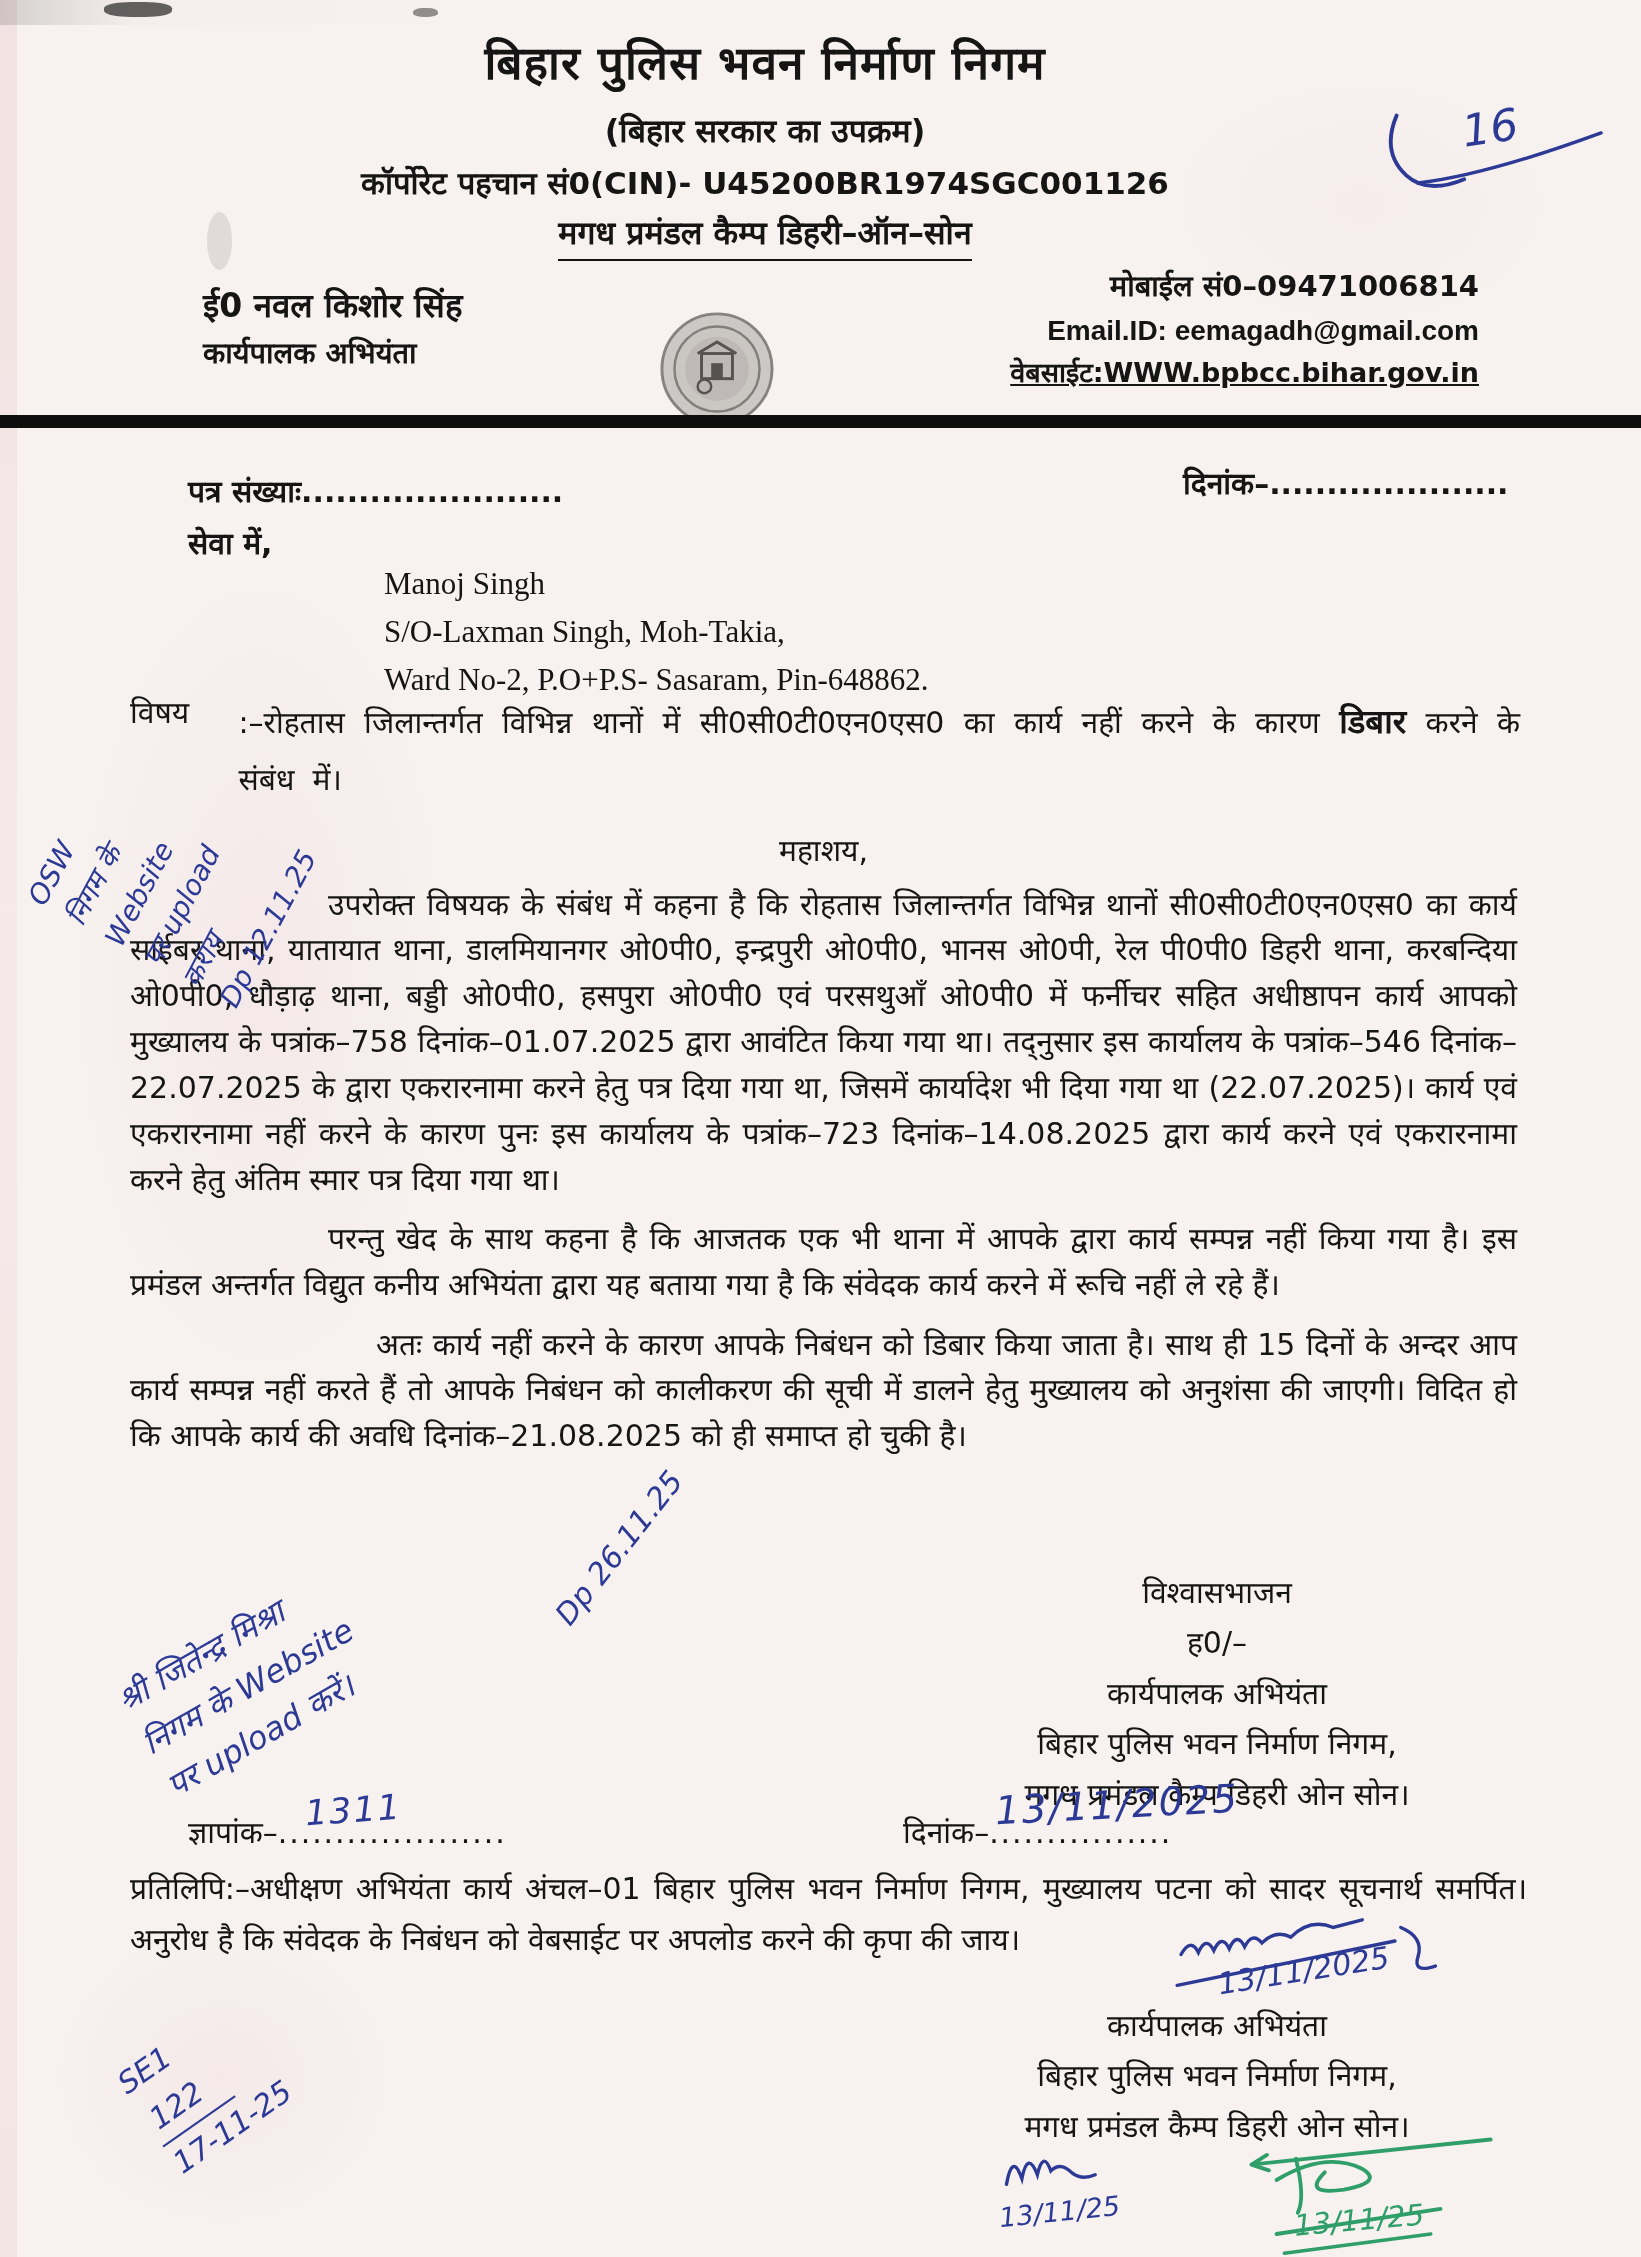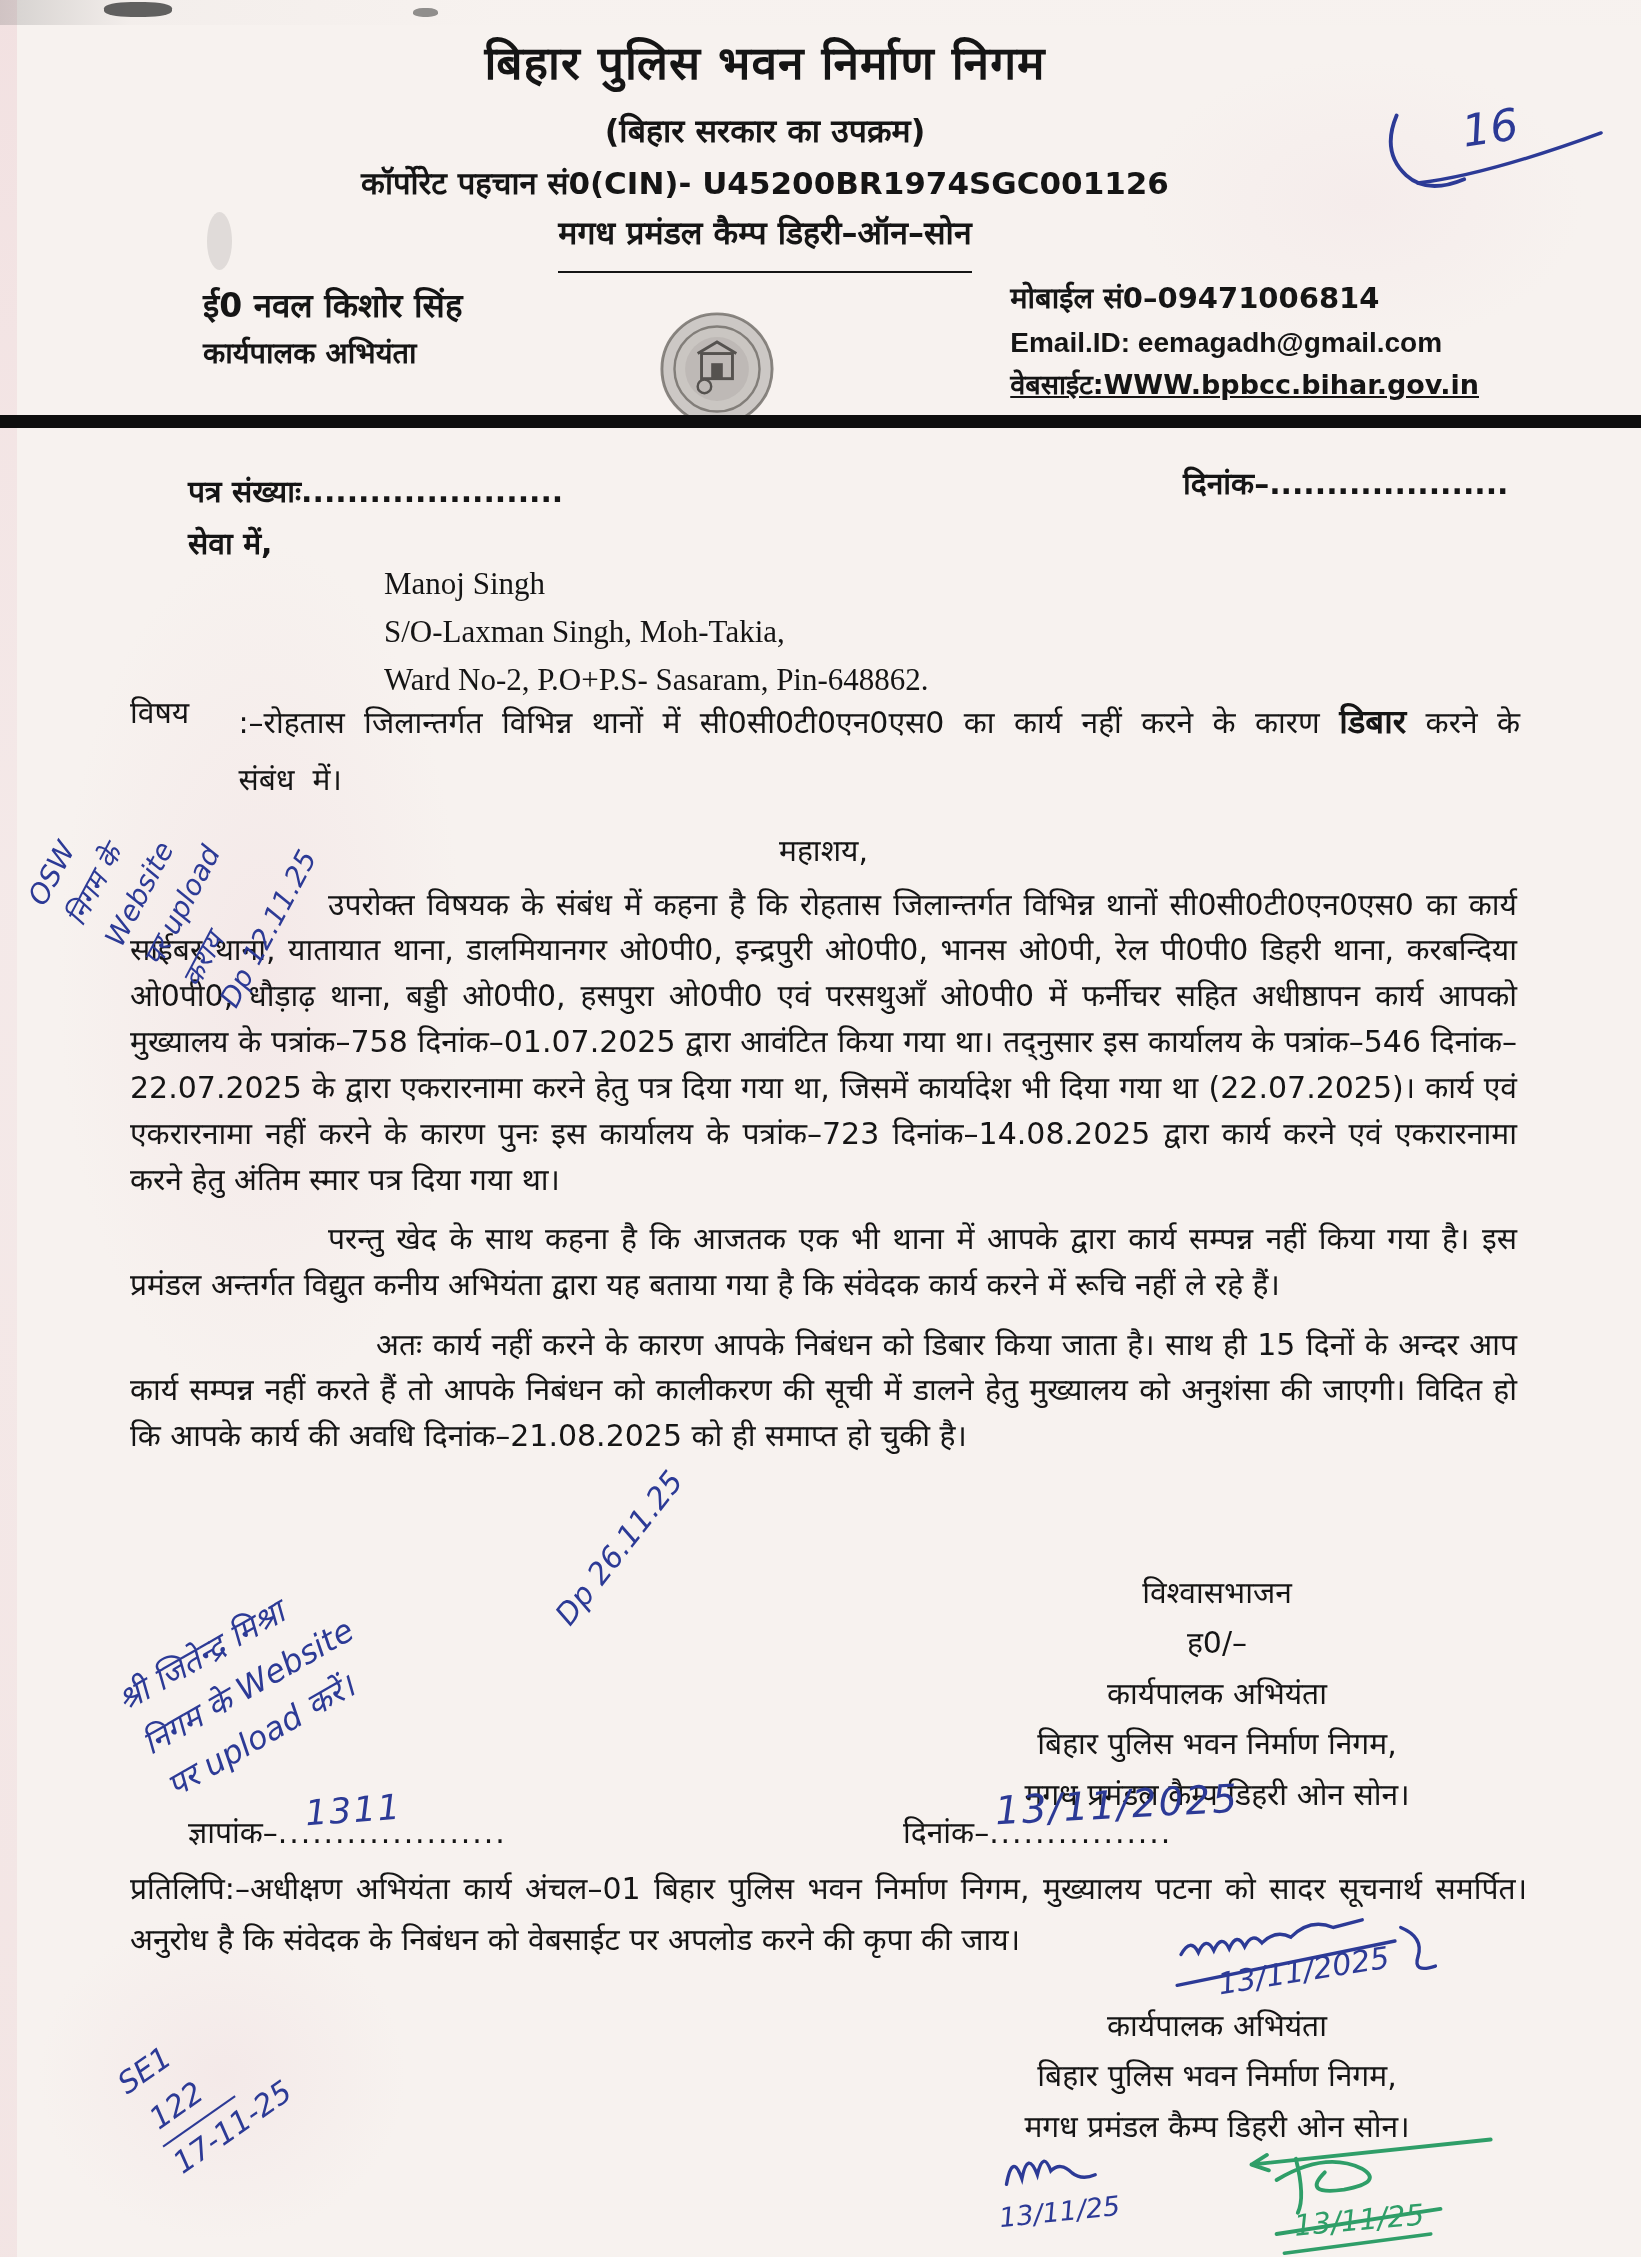--- a/index.html
+++ b/index.html
@@ -32,7 +32,7 @@
   .hdr .sub{font-size:32px;font-weight:bold;margin-top:18px;}
   .hdr .cin{font-size:31px;font-weight:bold;margin-top:9.7px;}
   .hdr .div{font-size:32px;font-weight:bold;margin-top:7.7px;display:inline-block;
-    border-bottom:2.9px solid #151515;padding-bottom:18px;}
+    border-bottom:2.9px solid #151515;padding-bottom:6px;}
 
   .officer{left:203px;top:282px;line-height:1.45;}
   .officer .nm{font-size:33px;font-weight:bold;}

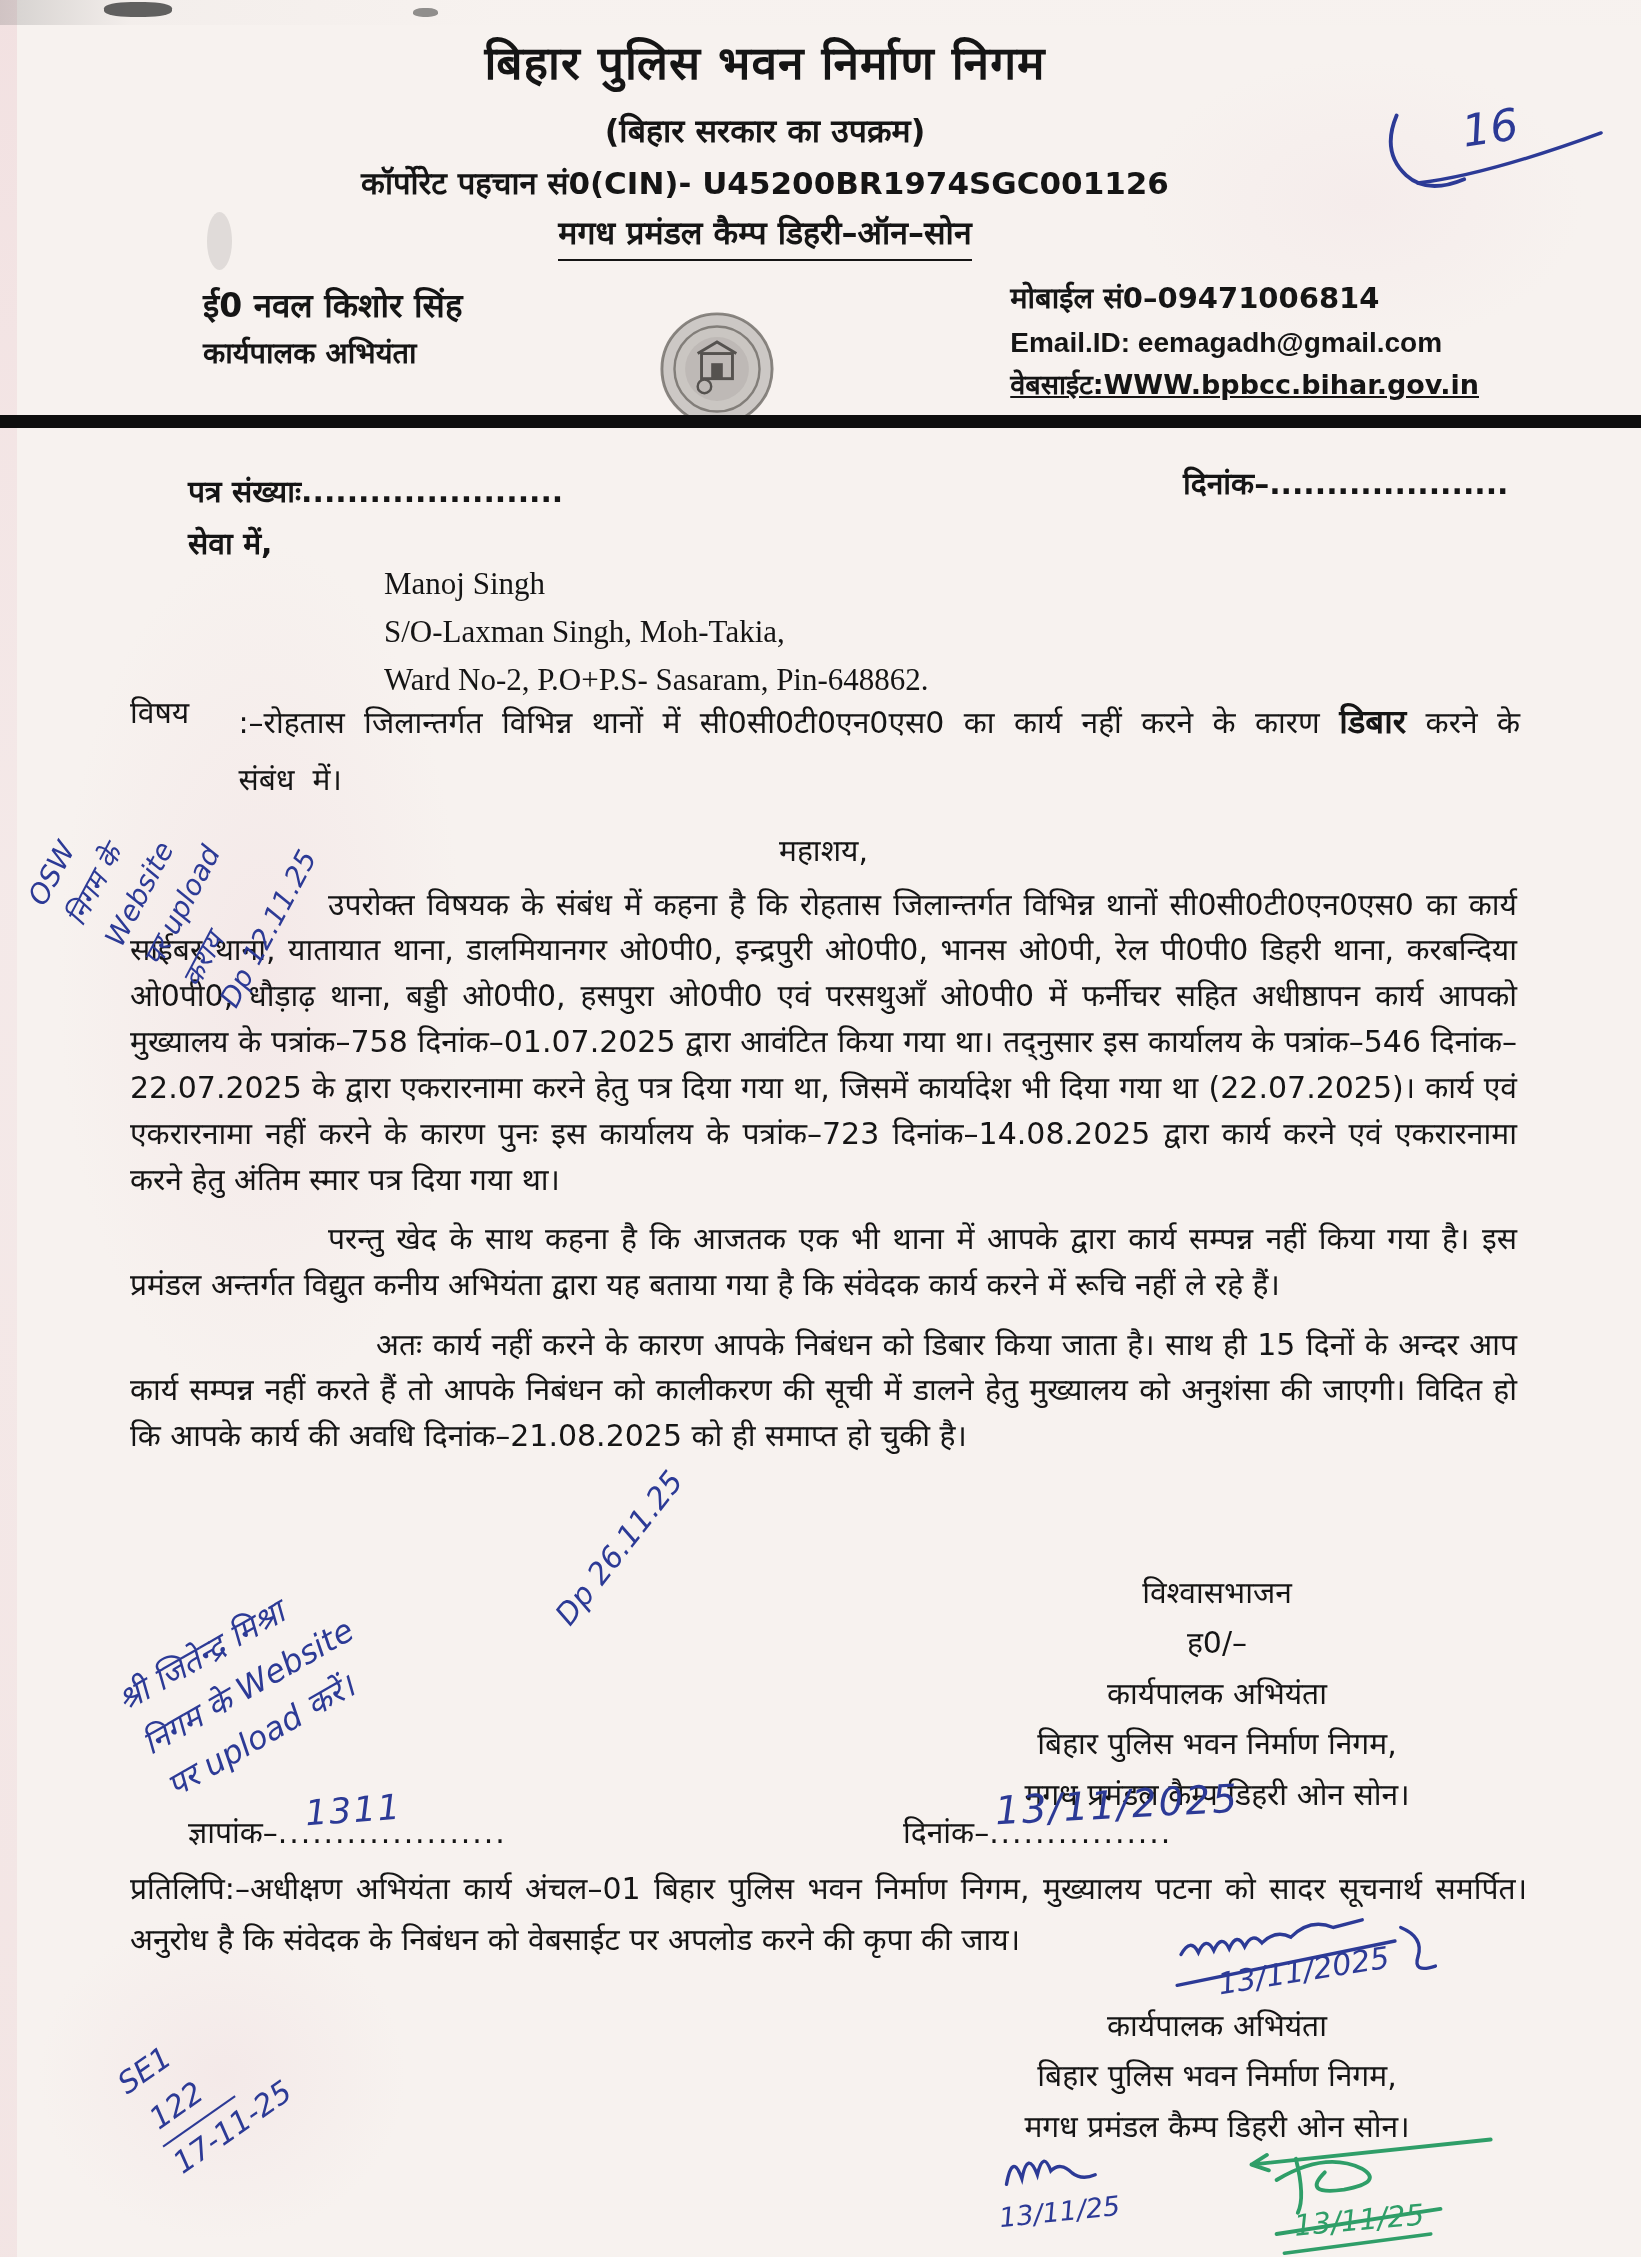--- a/index.html
+++ b/index.html
@@ -38,7 +38,7 @@
   .officer .nm{font-size:33px;font-weight:bold;}
   .officer .dg{font-size:29px;font-weight:600;margin-top:1.9px;}
 
-  .contact{right:162px;top:276px;line-height:1.55;}
+  .contact{right:162px;top:264px;text-align:right;line-height:1.55;}
   .contact .m{font-size:29px;font-weight:bold;}
   .contact .e{font-size:28px;font-weight:bold;font-family:"Liberation Sans",sans-serif;}
   .contact .w{font-size:27px;font-weight:bold;text-decoration:underline;}

